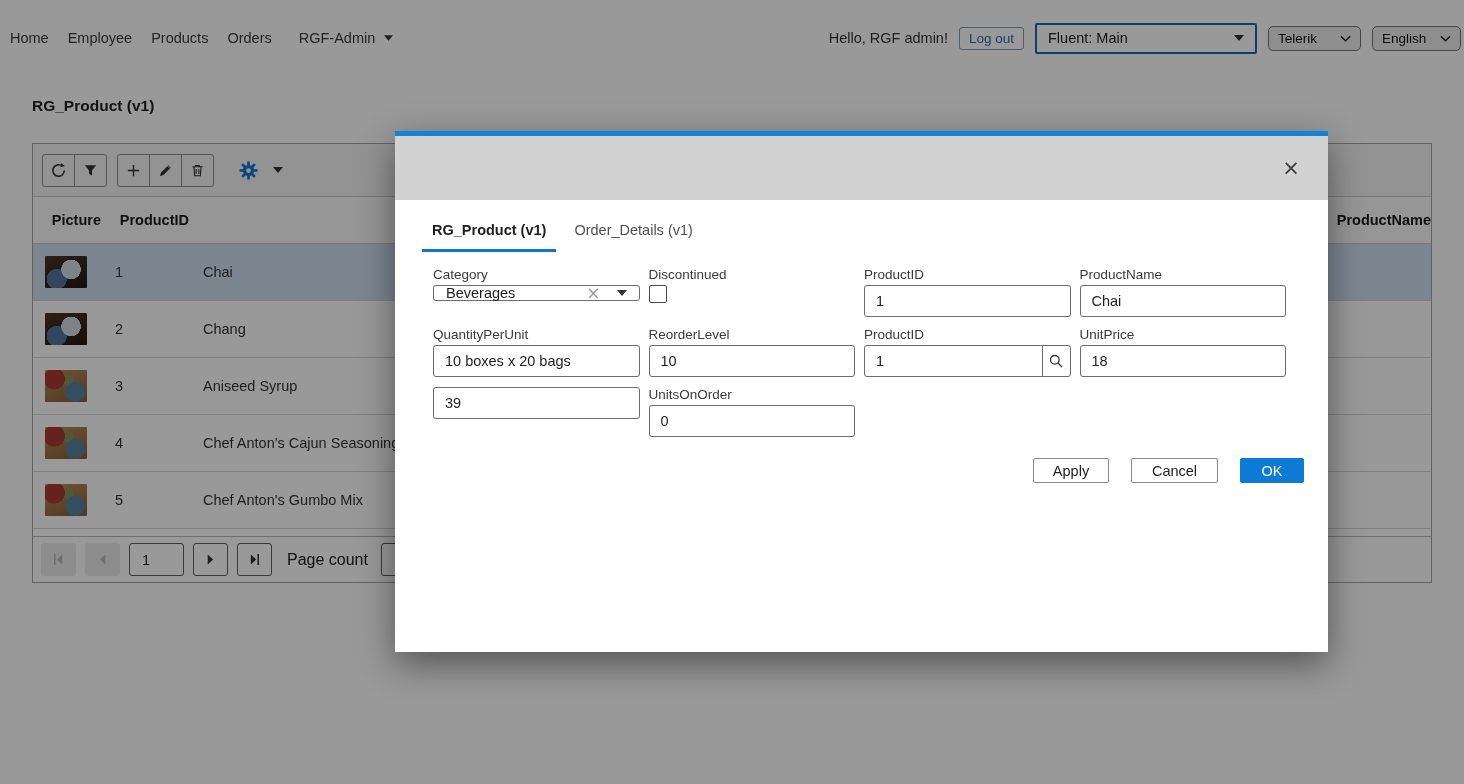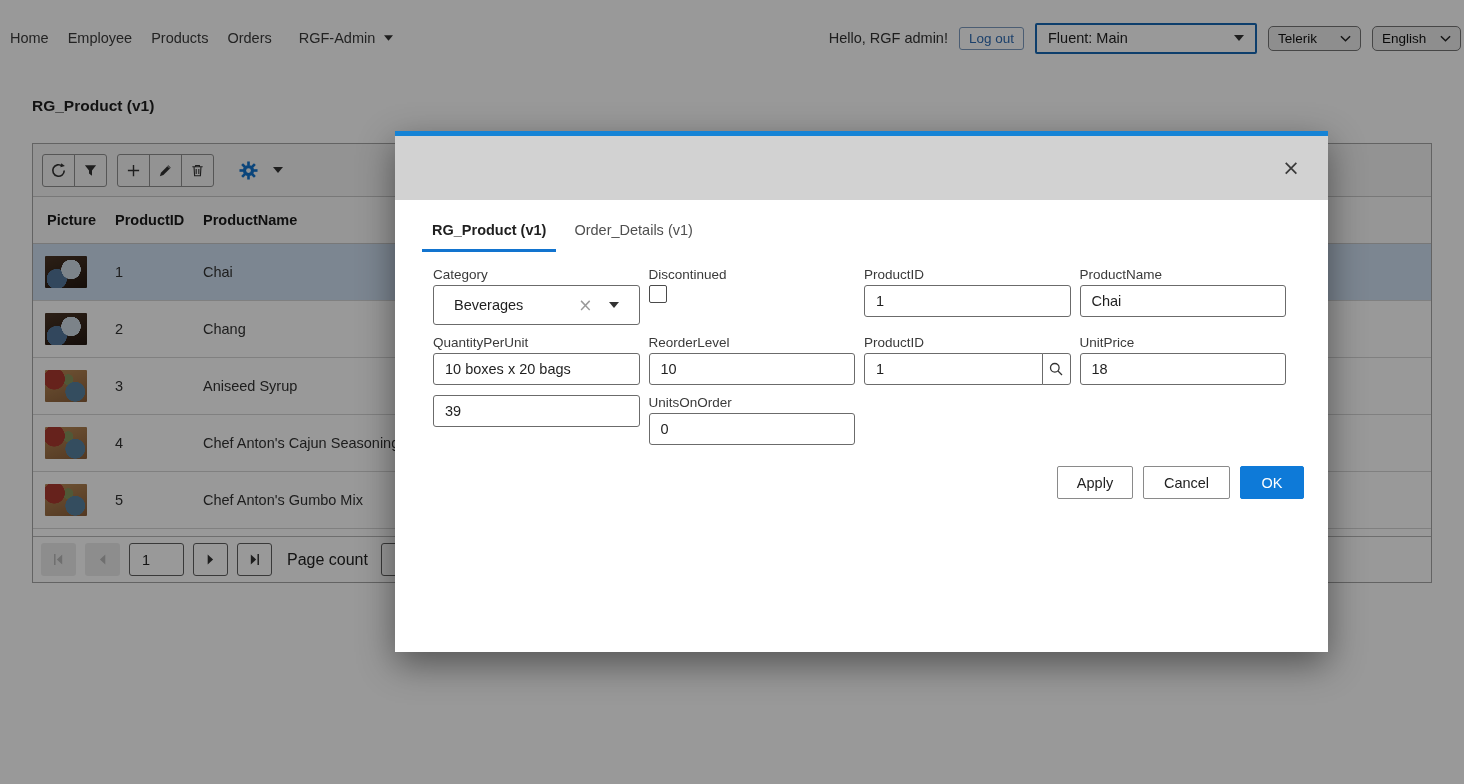--- a/index.html
+++ b/index.html
@@ -46,7 +46,7 @@
 
   .grid-header { height:47px; display:grid; grid-template-columns:68px 88px 1fr;
     align-items:center; background:#fbfbfb; border-bottom:1px solid #c9c9c9; }
-  .grid-header div { font-size:14.5px; font-weight:700; color:#1a1a1a; padding-left:14px; }
+  .grid-header div { font-size:14.5px; font-weight:700; color:#1a1a1a; padding-left:14px;text-align:right; }
   .grid-row { height:57px; display:grid; grid-template-columns:68px 88px 1fr;
     align-items:center; border-bottom:1px solid #d6d6d6; background:#fff; cursor:pointer; }
   .grid-row.selected { background:#cfe0f2; }

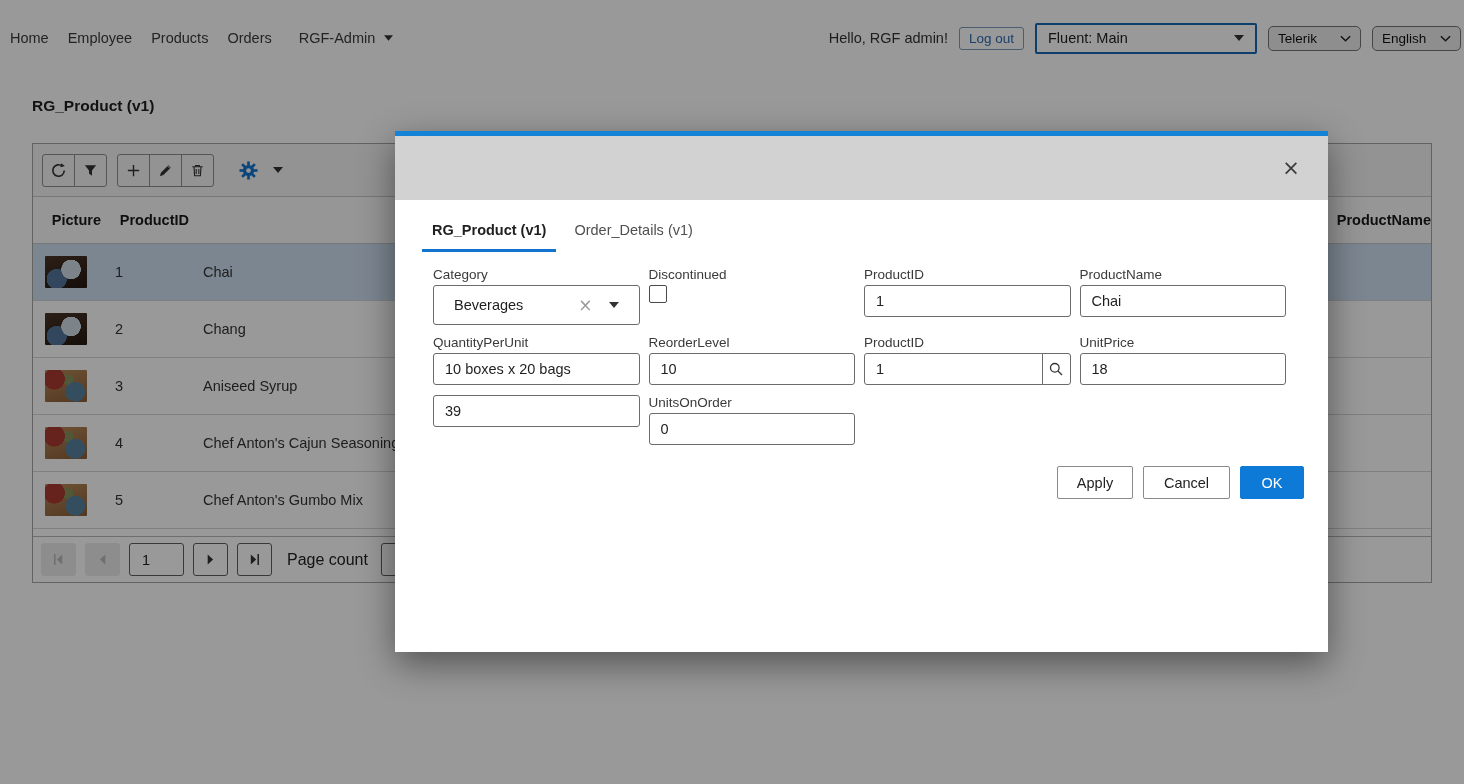--- a/index.html
+++ b/index.html
@@ -92,8 +92,8 @@
   .field-label { font-size:13.5px; color:#3a3a3a; margin-bottom:3px; display:block; }
   .text-input { width:100%; height:32px; border:1px solid #6b6b6b; border-radius:3px;
     padding:0 11px; font-size:14.5px; font-family:inherit; color:#1f1f1f; background:#fff; }
-  .combo { height:40px; border:1px solid #6b6b6b; border-radius:3px; background:#fff;
-    display:flex; align-items:center; padding:0 20px; cursor:pointer; }
+  .combo { height:16px; border:1px solid #6b6b6b; border-radius:3px; background:#fff;
+    display:flex; align-items:center; padding:0 12px; cursor:pointer; }
   .combo-value { flex:1; font-size:14.5px; color:#1f1f1f; }
   .combo-clear { font-size:17px; color:#9a9a9a; margin-right:16px; cursor:pointer;
     font-family:"DejaVu Sans", sans-serif; line-height:1; }

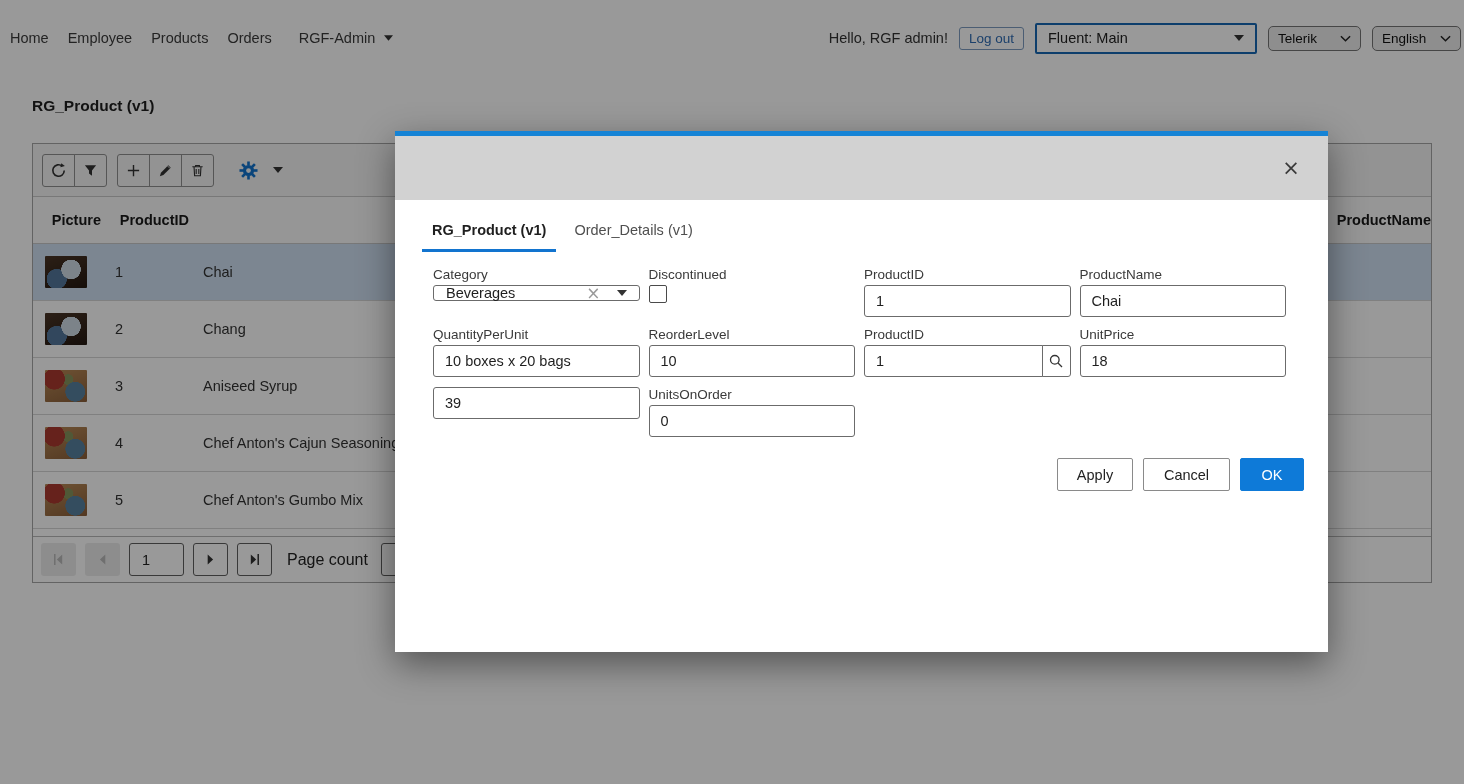--- a/index.html
+++ b/index.html
@@ -107,7 +107,7 @@
 
   .dlg-buttons { display:flex; justify-content:flex-end; align-items:center; gap:10px;
     margin:21px 24px 0 0; }
-  .dlg-btn { height:33px; border-radius:2px; font-size:14.5px; font-family:inherit; cursor:pointer; }
+  .dlg-btn { height:25px; border-radius:2px; font-size:14.5px; font-family:inherit; cursor:pointer;margin-left:12px; }
   .btn-plain { background:#fff; border:1px solid #8a8a8a; color:#222; }
   .btn-apply { width:76px; } .btn-cancel { width:87px; }
   .btn-ok { width:64px; background:#0e7ad8; border:1px solid #0e7ad8; color:#fff; }

